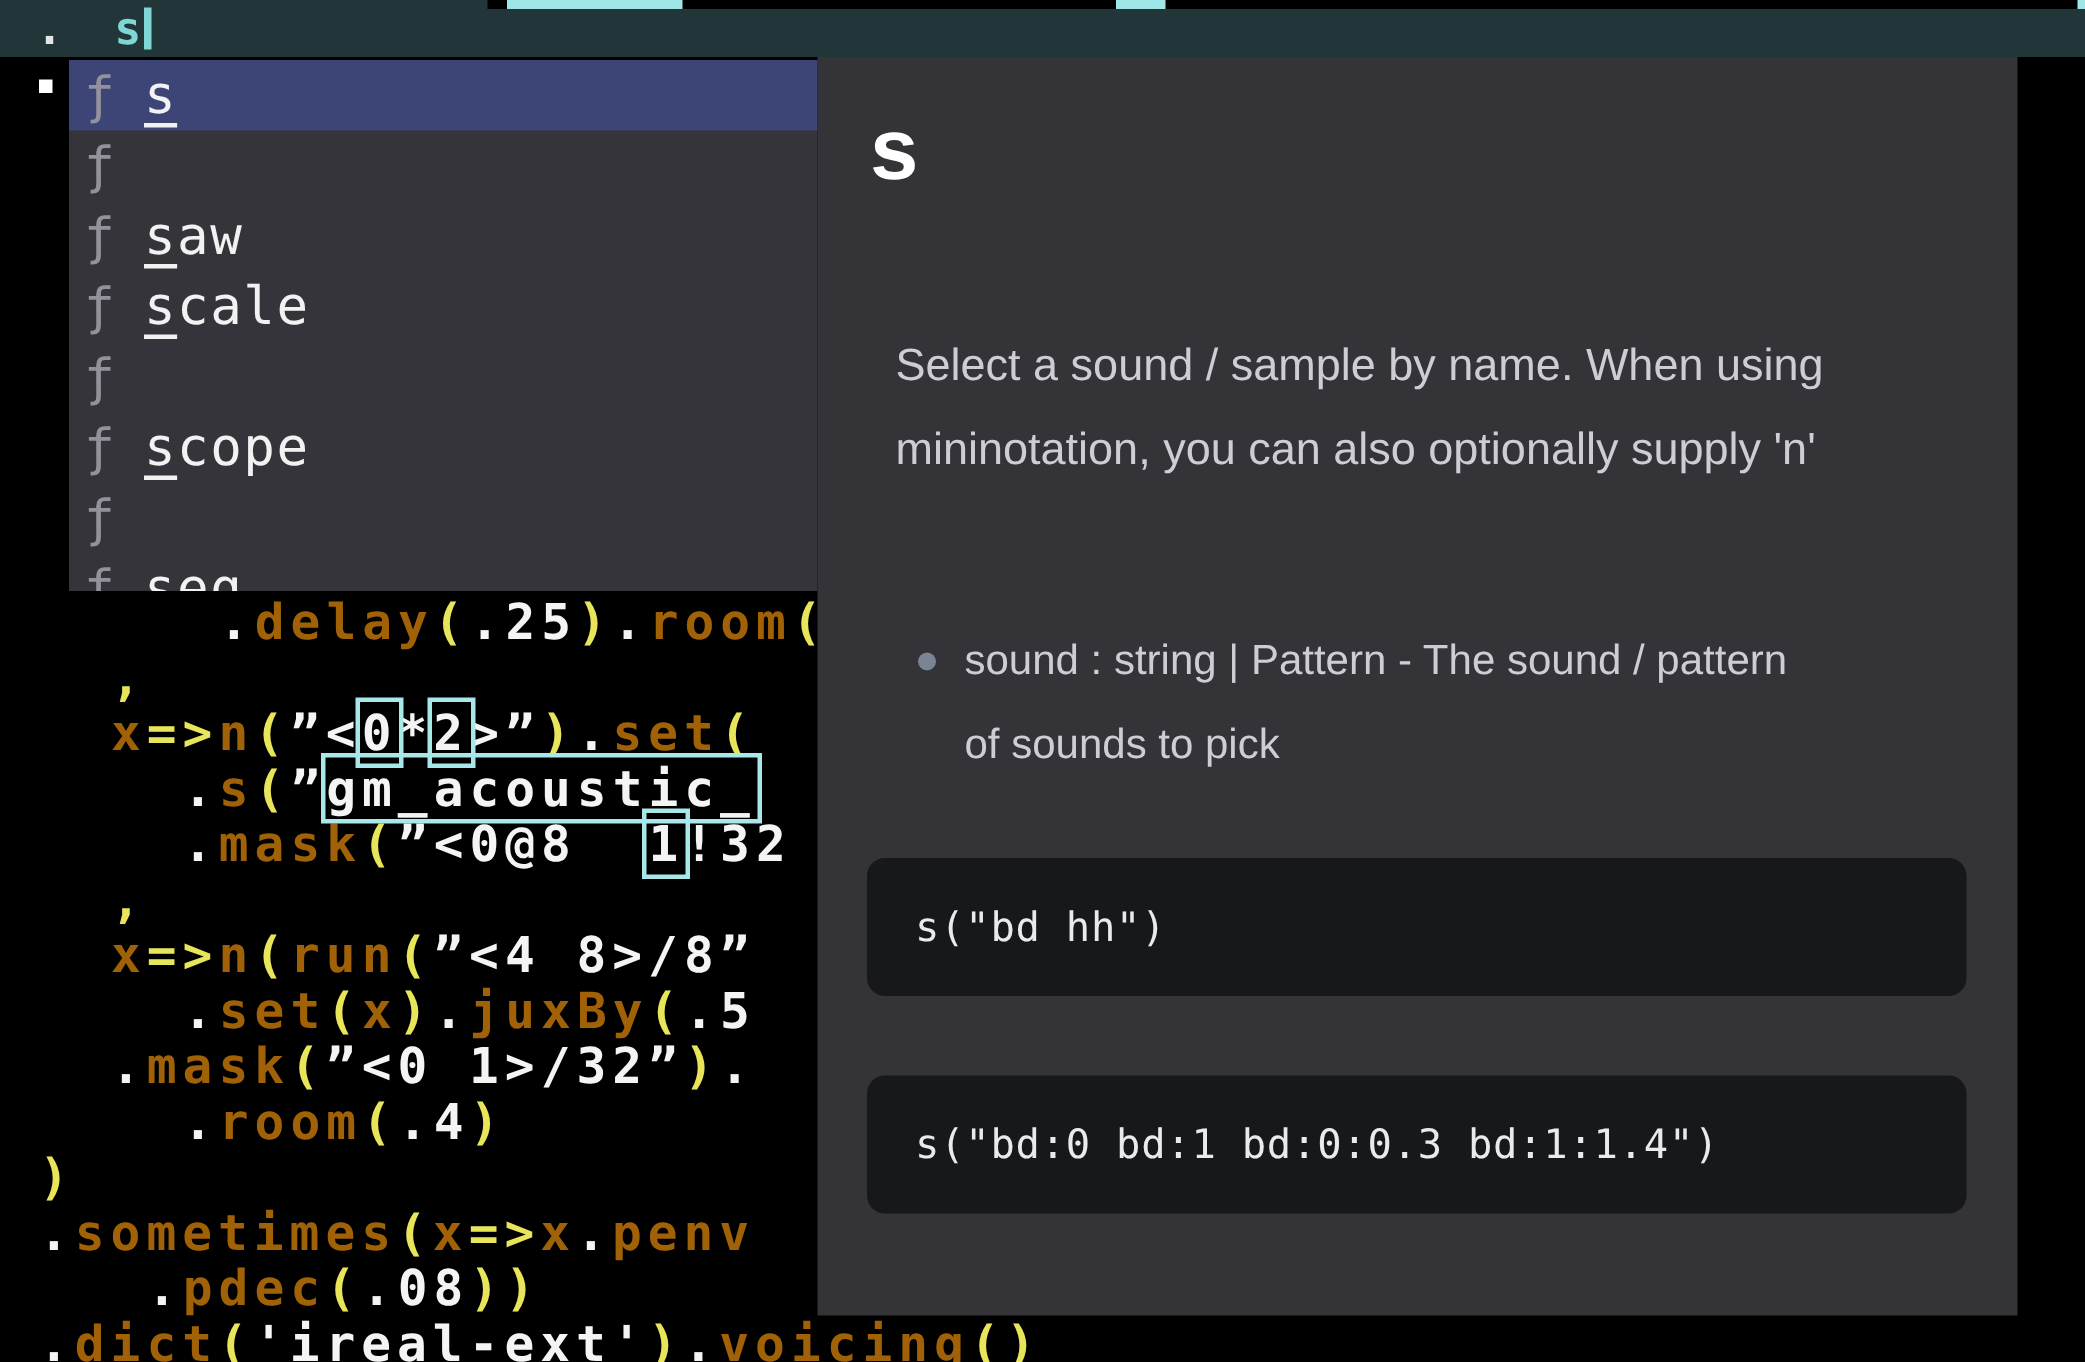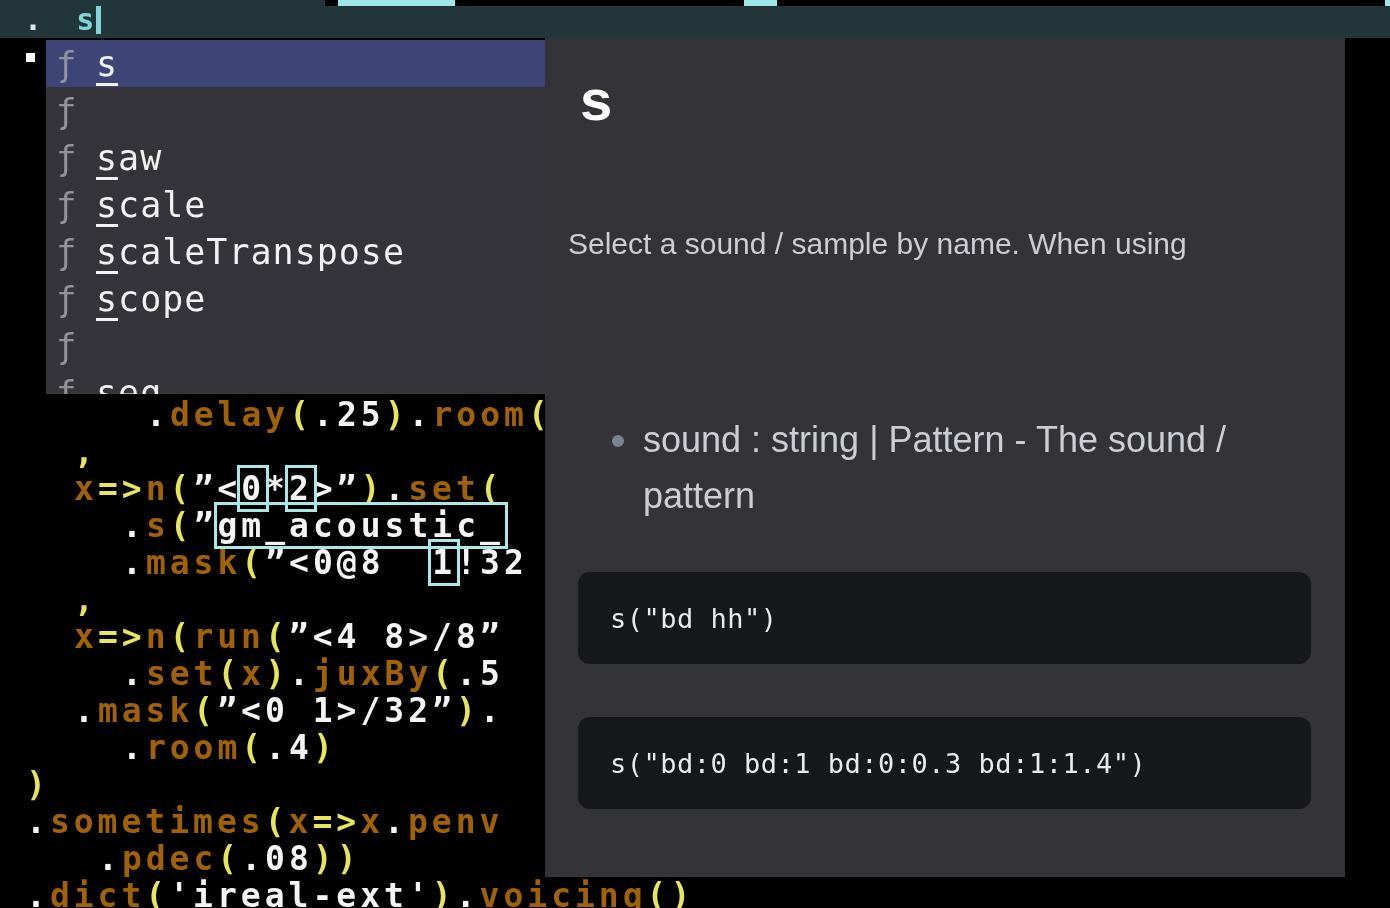--- a/index.html
+++ b/index.html
@@ -140,7 +140,6 @@
     </div>
     <div class="ac-row">
       <span class="ac-icon">ƒ</span>
-      <span class="ac-label"><u>s</u>caleTranspose</span>
     </div>
     <div class="ac-row">
       <span class="ac-icon">ƒ</span>

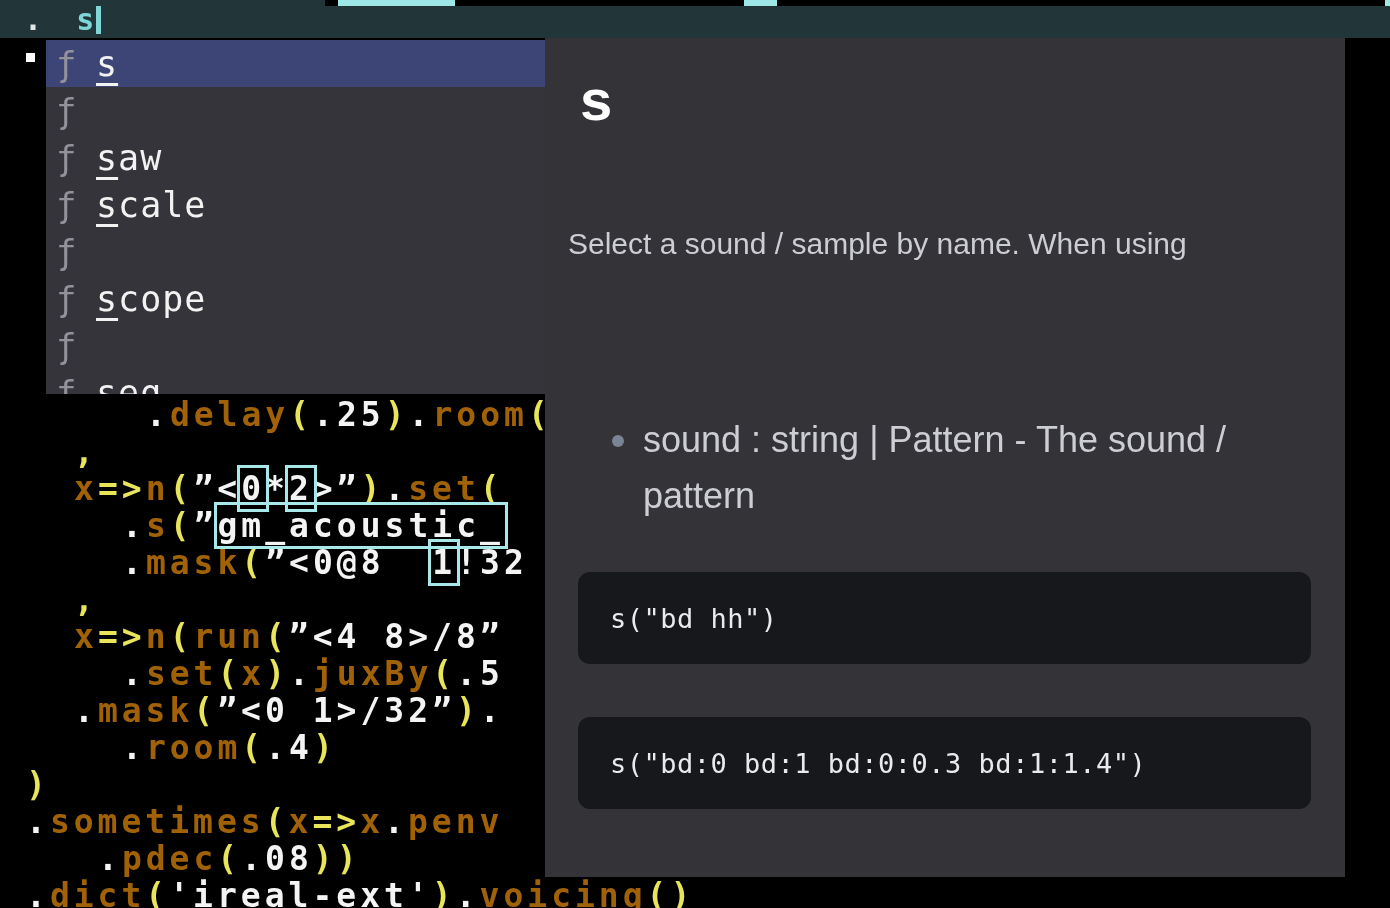--- a/index.html
+++ b/index.html
@@ -83,7 +83,7 @@
     font-size:58px; font-weight:bold; color:#ffffff;
   }
   #doc-desc {
-    position:absolute; left:23px; top:178px;
+    position:absolute; left:52px; top:178px;
     font-size:30px; line-height:56px; color:#ccced4;
   }
   #param-dot {

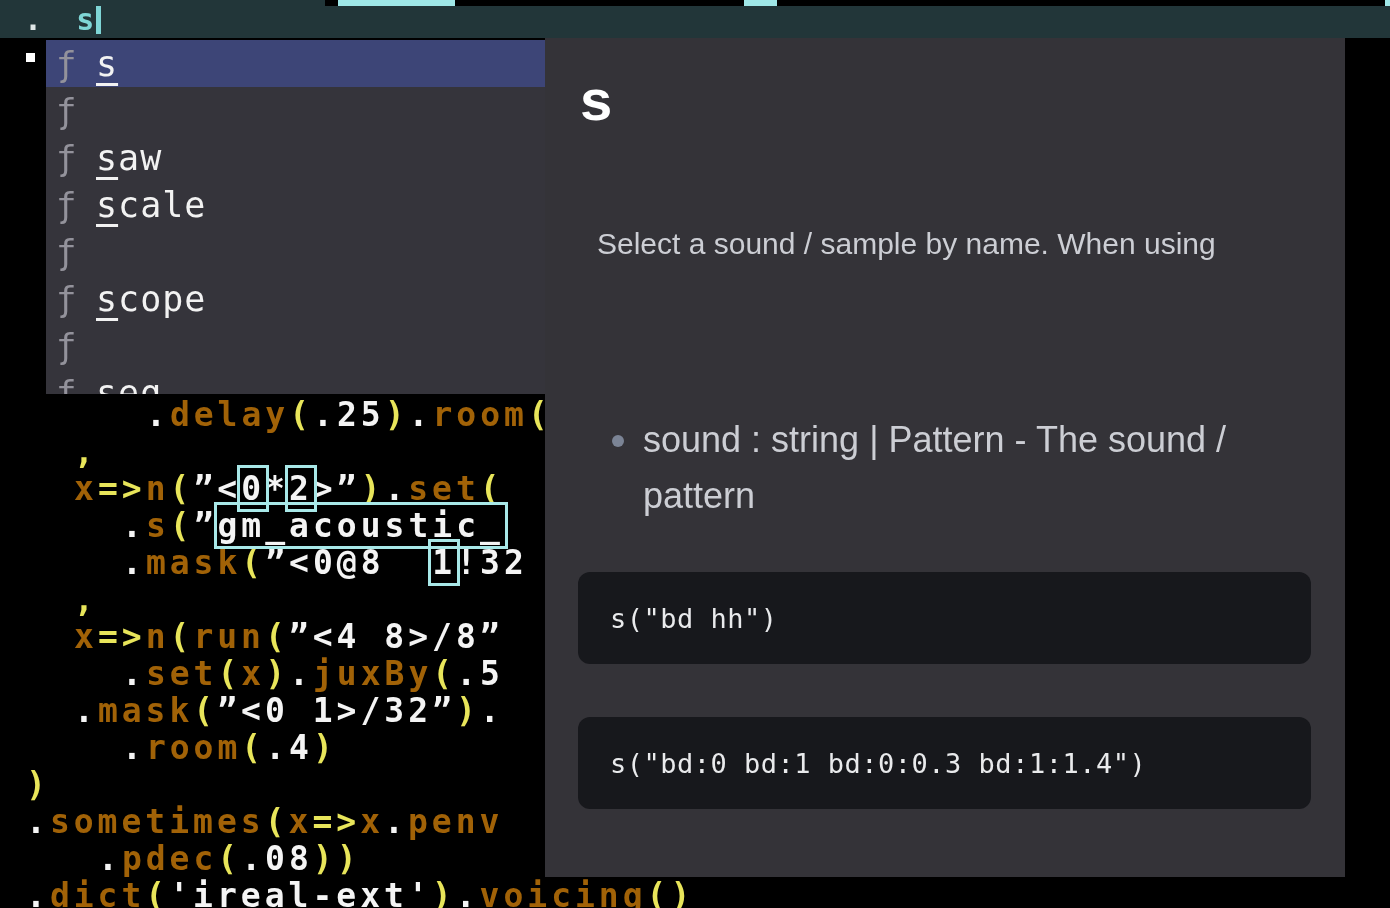--- a/index.html
+++ b/index.html
@@ -158,6 +158,7 @@
   <div id="doc-title">s</div>
   <div id="doc-desc">
       <div>Select a sound / sample by name. When using</div>
+      <div>mininotation, you can also optionally supply 'n'</div>
     </div>
   <div id="param-dot"></div>
   <div id="param-lines">

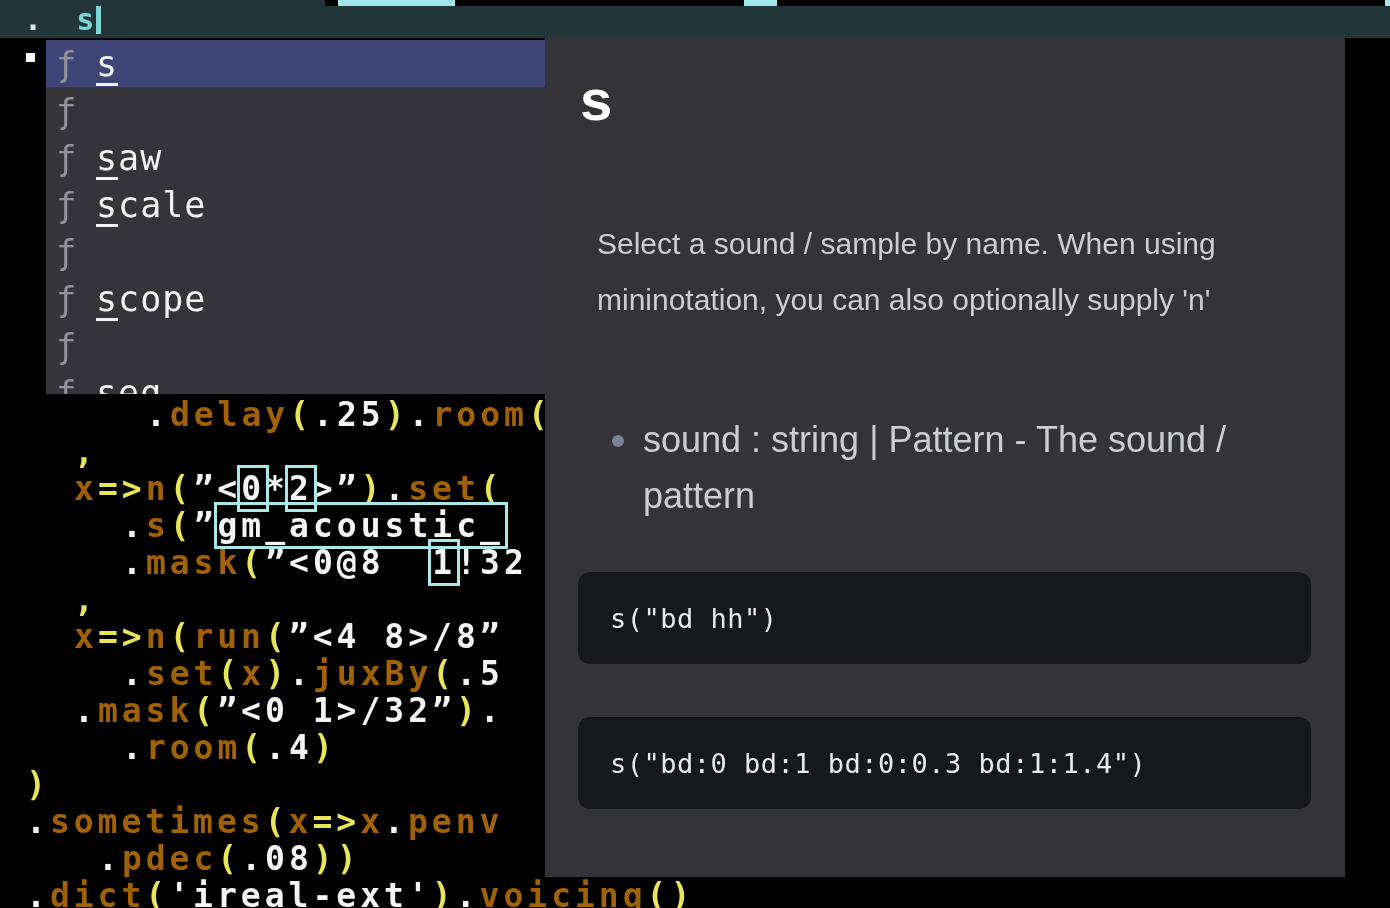--- a/index.html
+++ b/index.html
@@ -92,7 +92,7 @@
   }
   #param-lines {
     position:absolute; left:98px; top:374px;
-    font-size:36px; line-height:56px; color:#ccced4;
+    font-size:28px; line-height:56px; color:#ccced4;
   }
   #doc-examples { position:absolute; left:33px; top:534px; }
   .example {

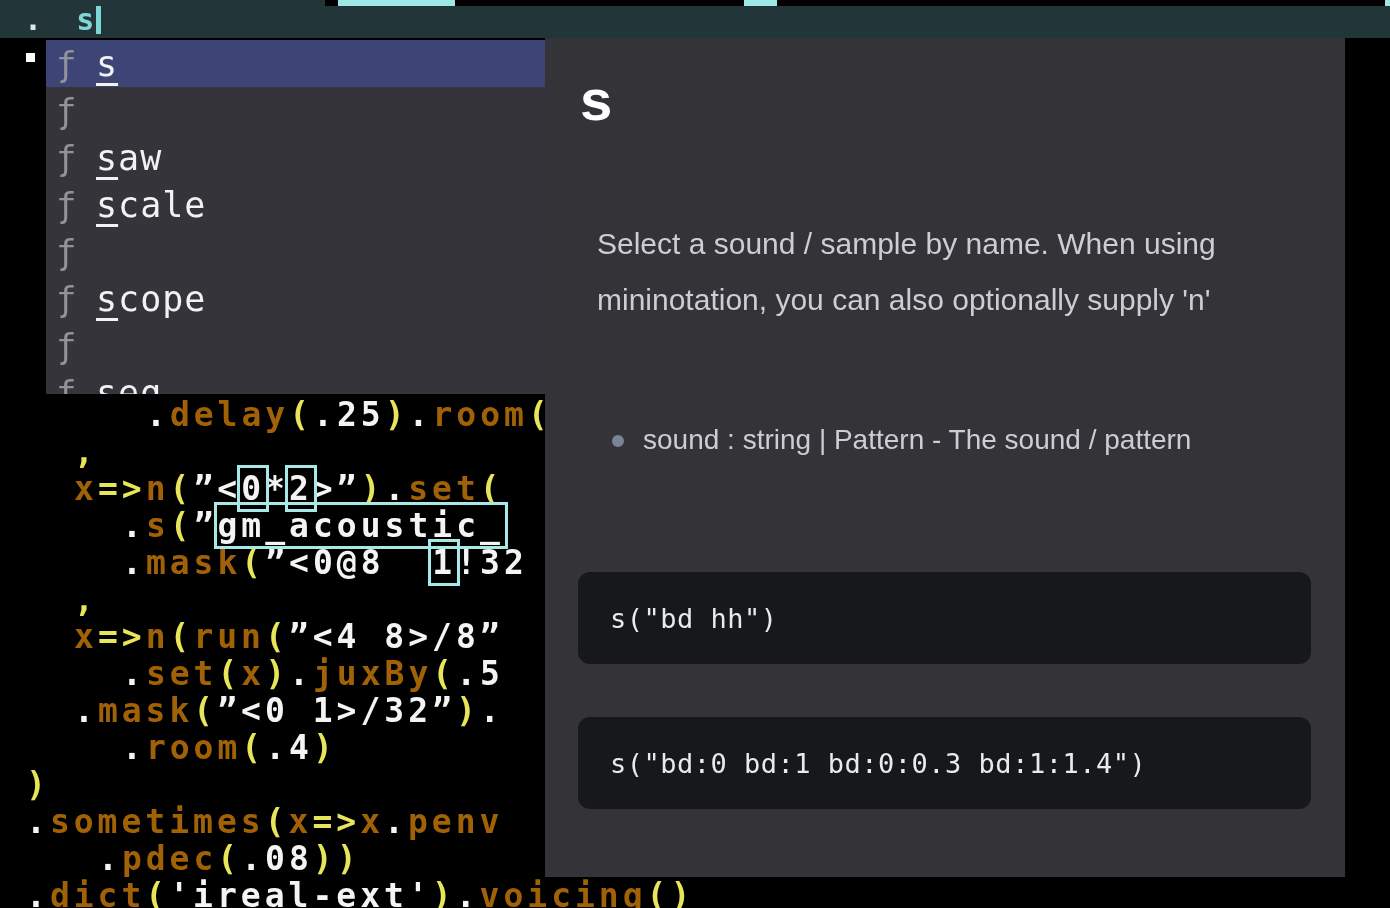--- a/index.html
+++ b/index.html
@@ -163,6 +163,7 @@
   <div id="param-dot"></div>
   <div id="param-lines">
       <div>sound : string | Pattern - The sound / pattern</div>
+      <div>of sounds to pick</div>
     </div>
   <div id="doc-examples">
       <div class="example">

